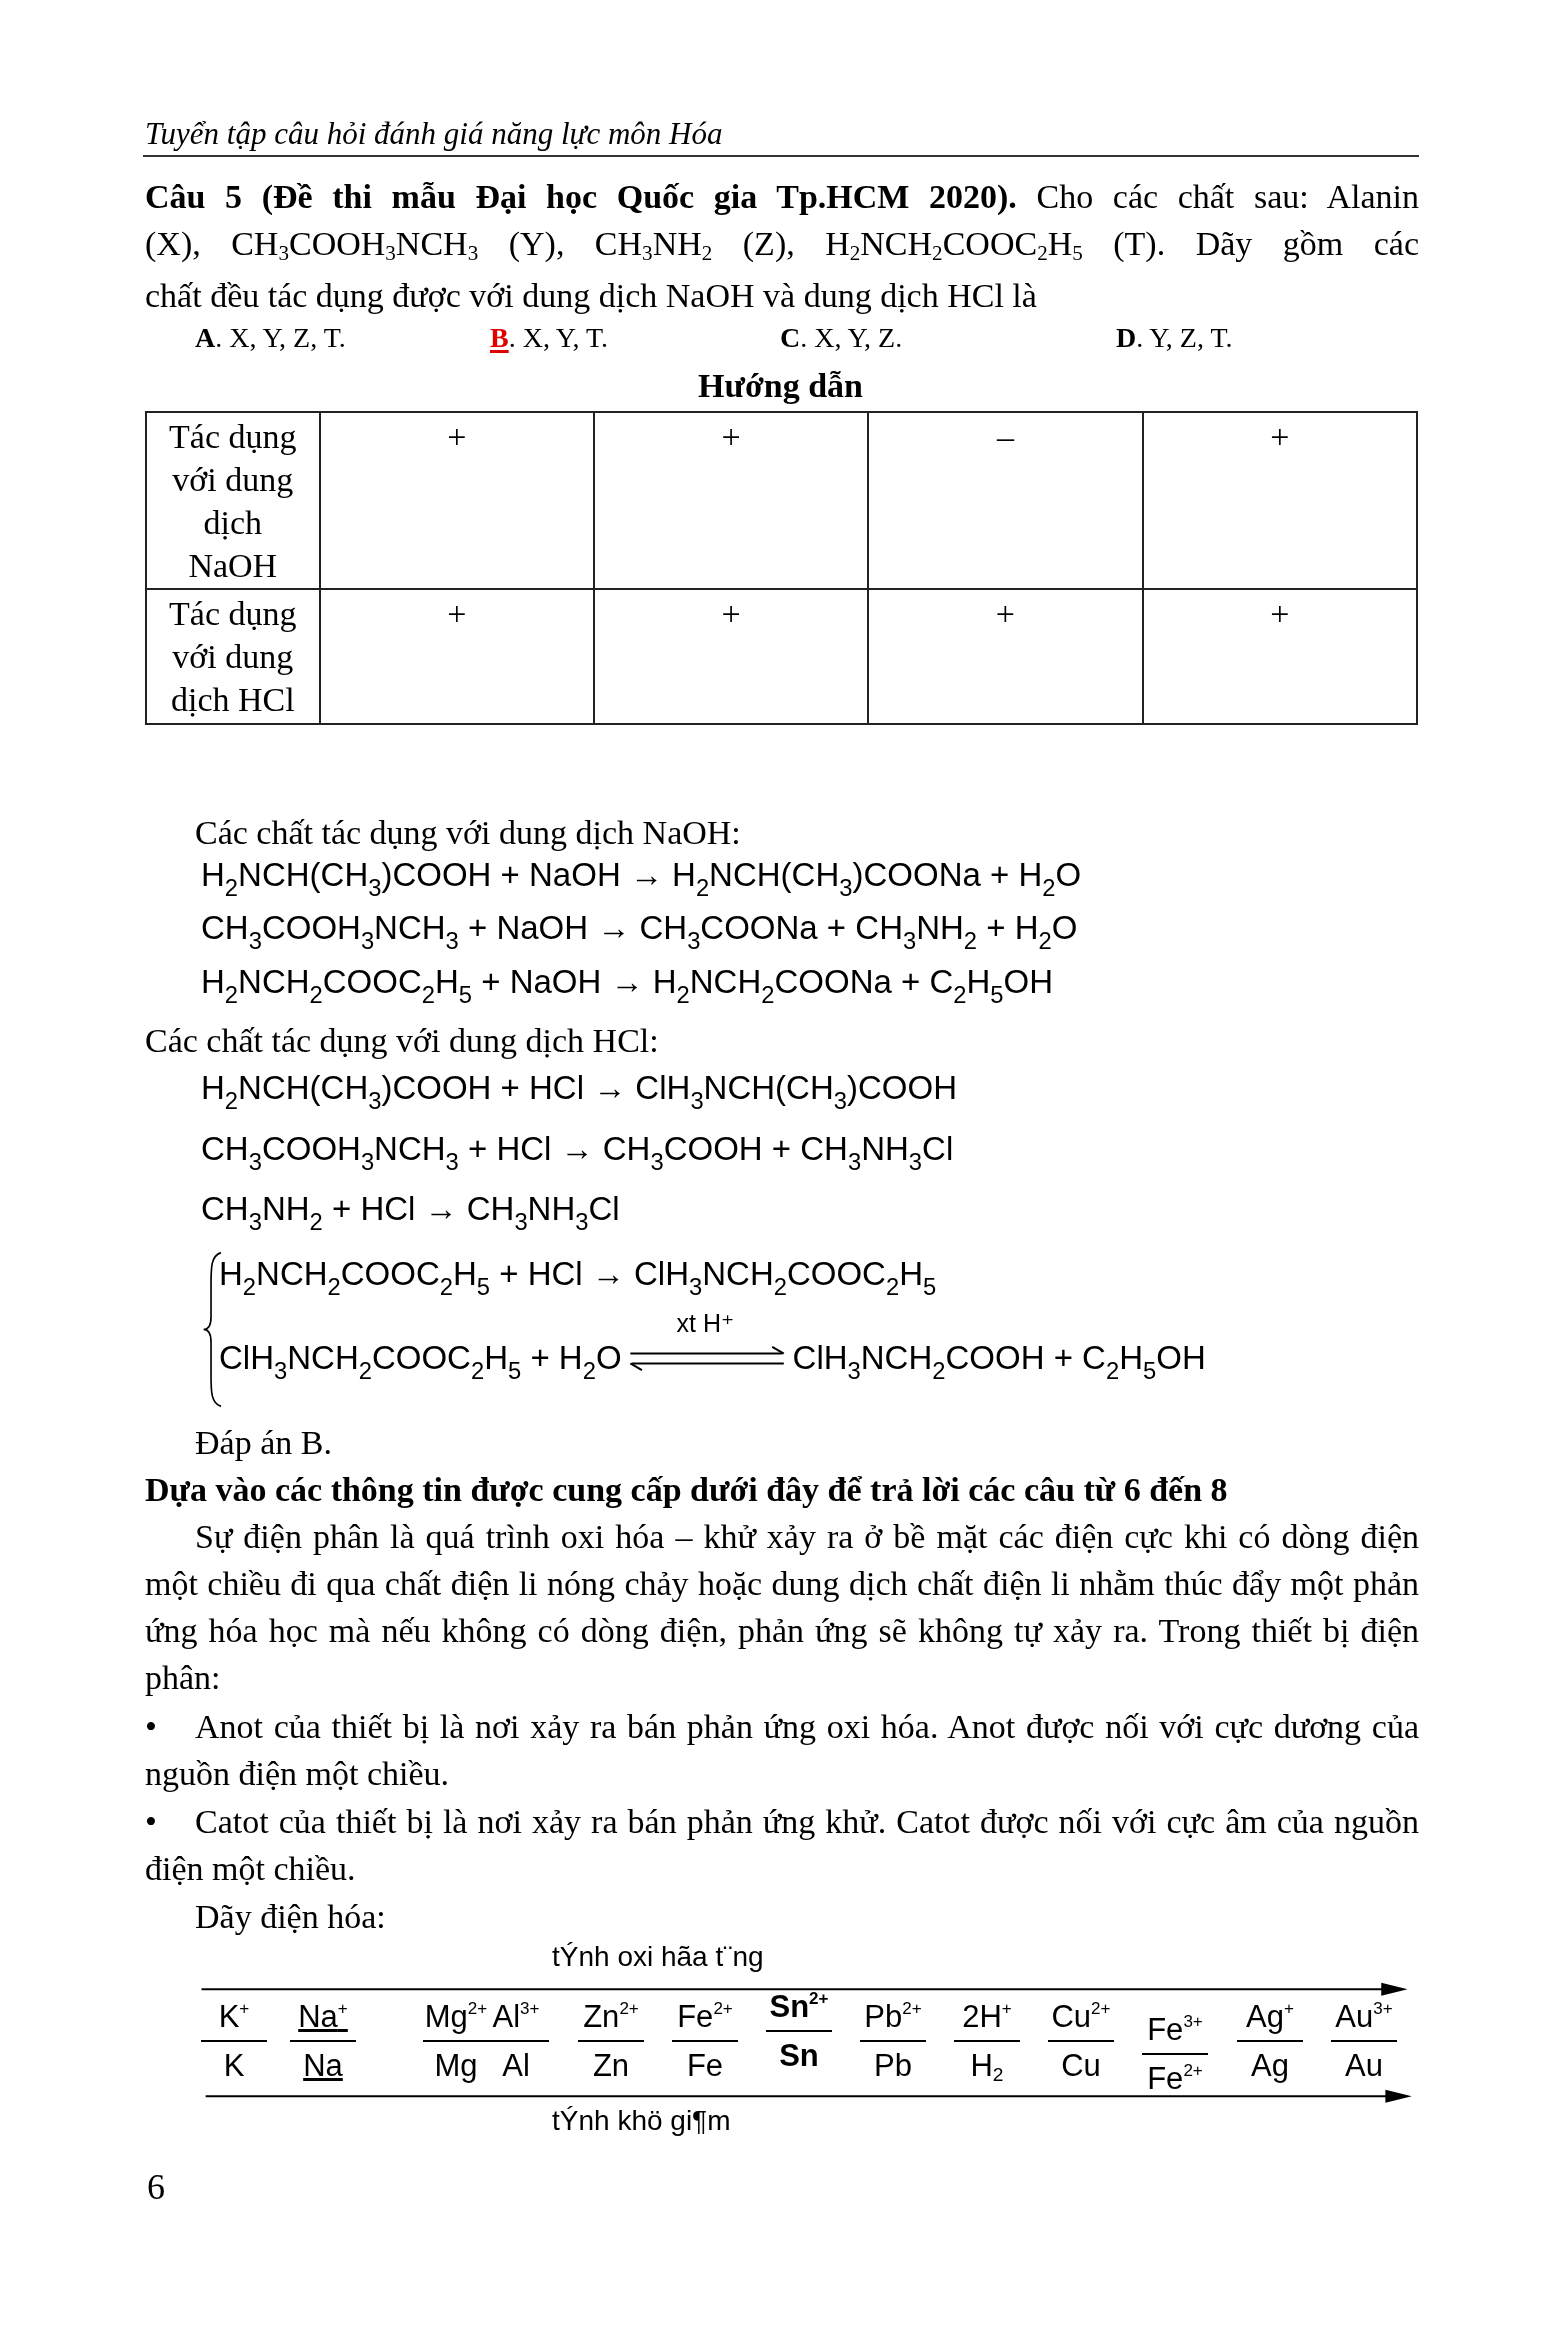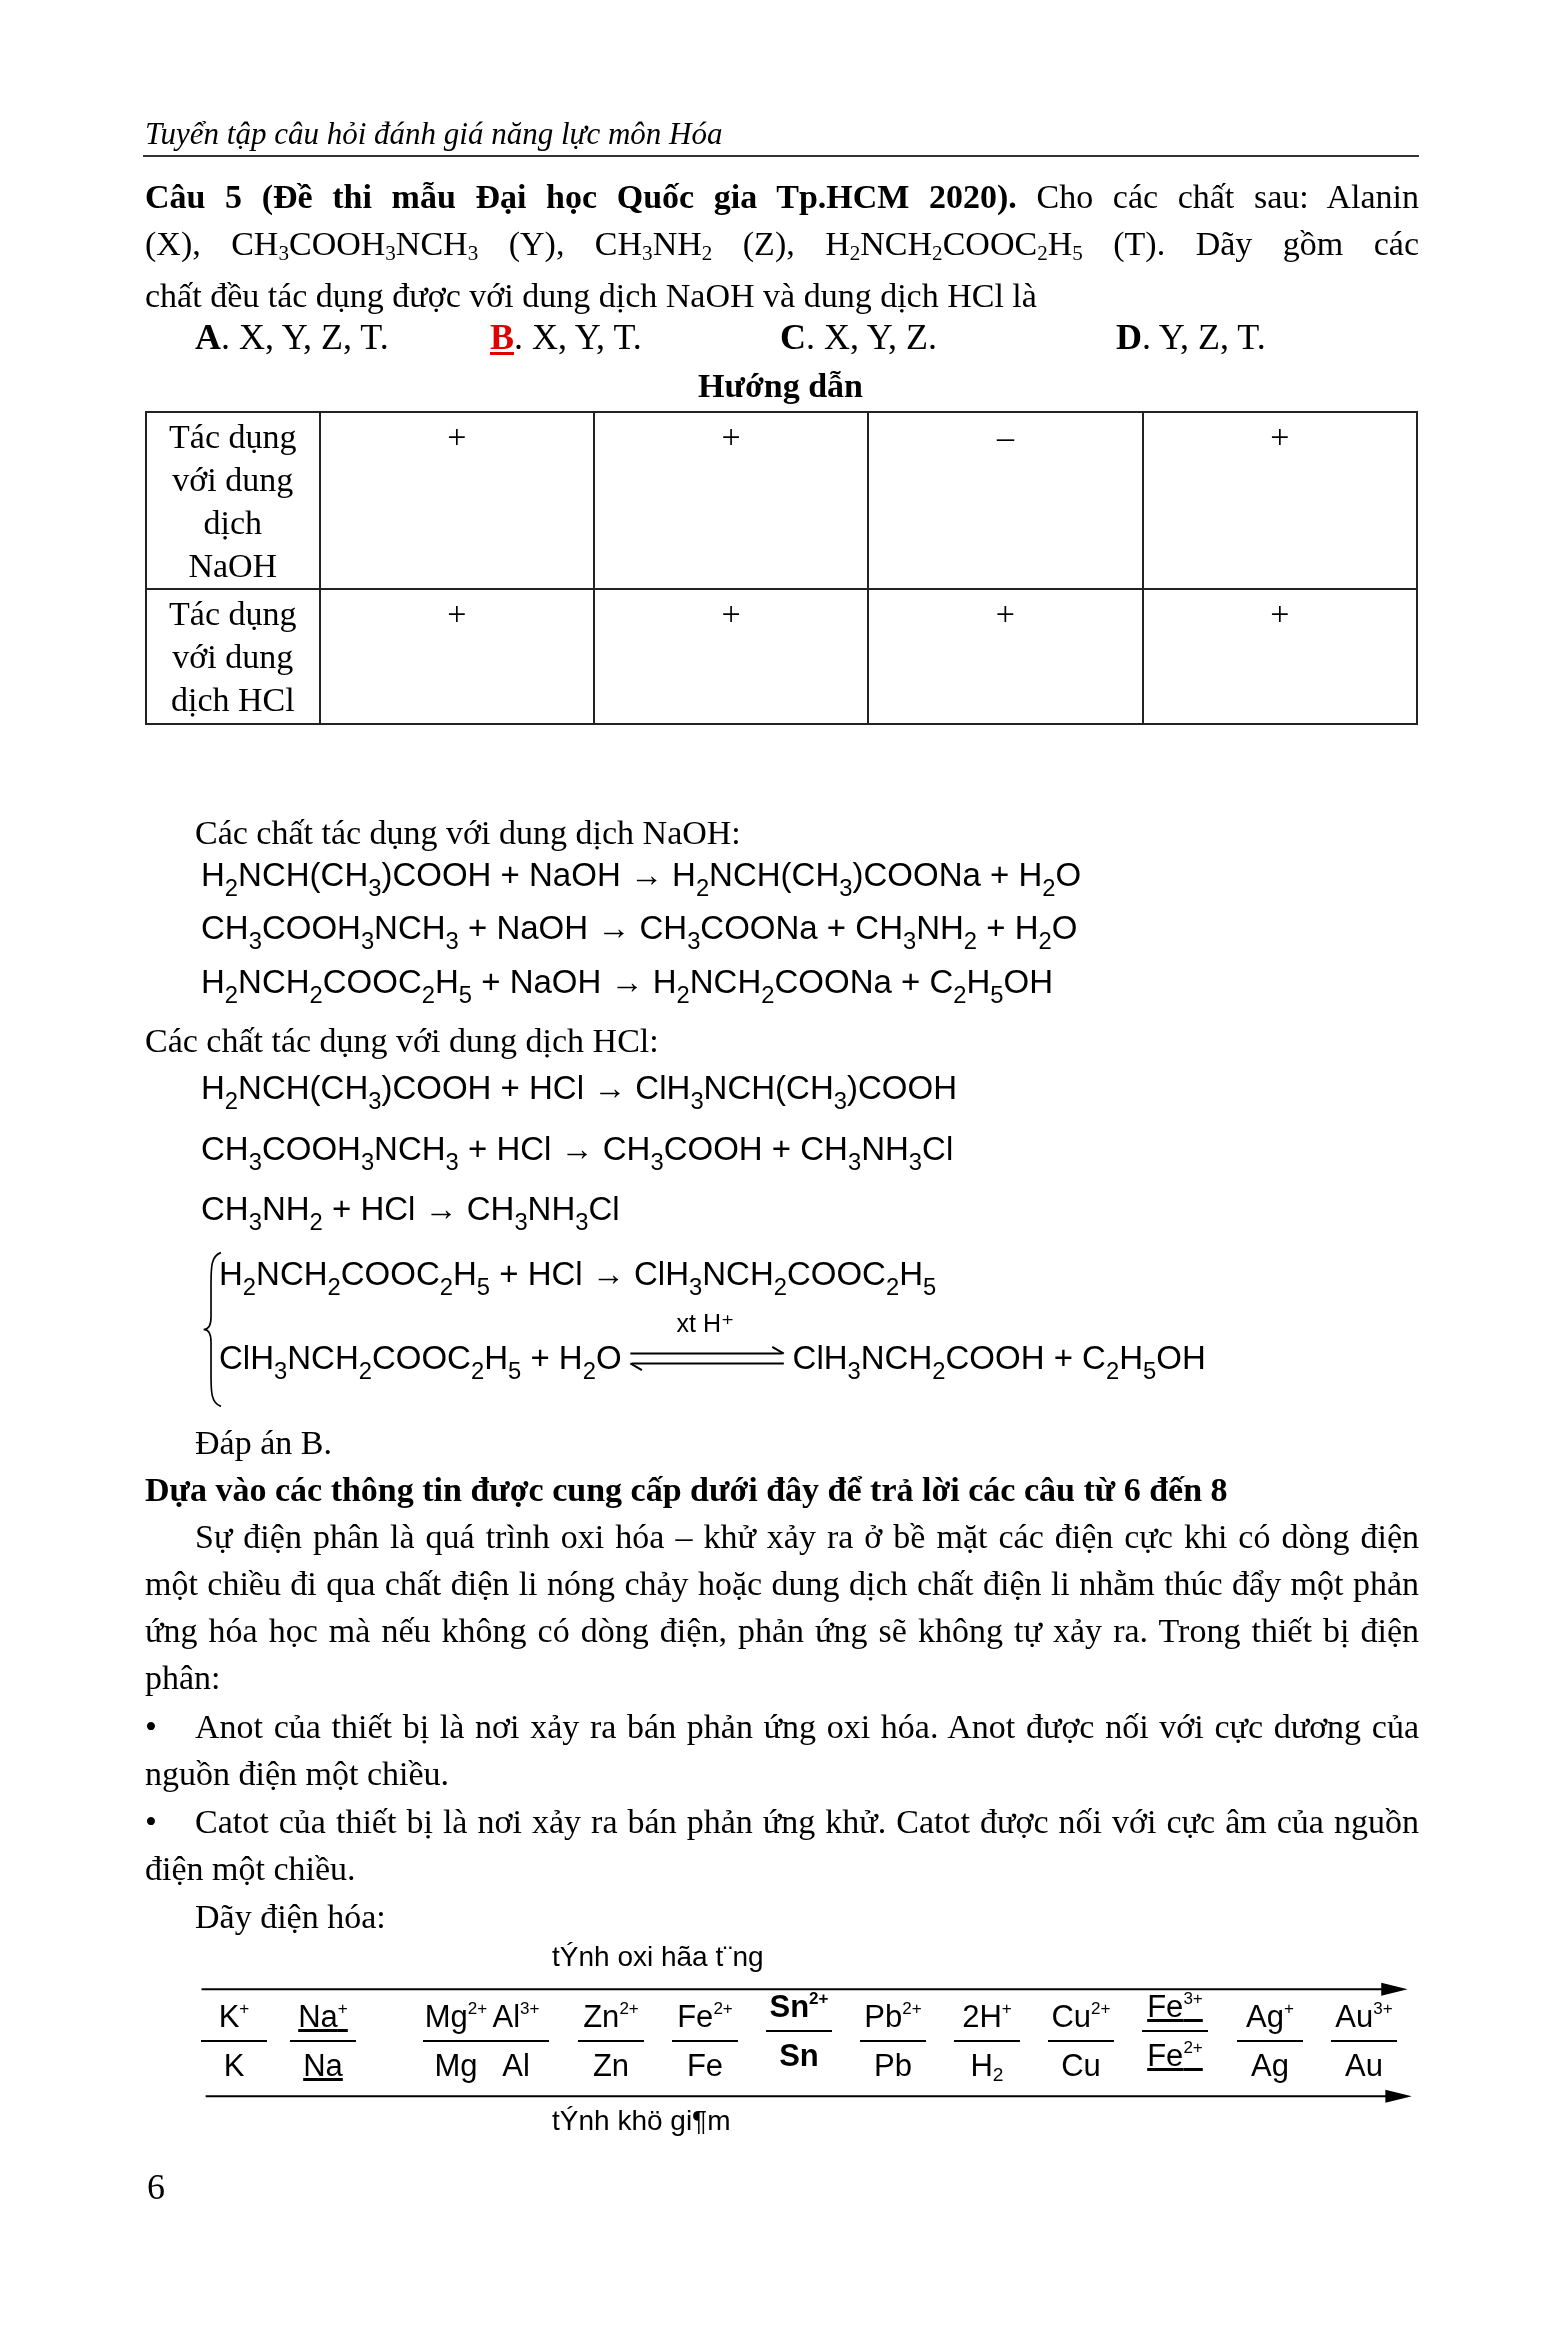--- a/index.html
+++ b/index.html
@@ -20,7 +20,7 @@
   #head-rule { left: 143px; top: 155px; width: 1276px; height: 0; border-top: 2.5px solid #333; }
 
   
-  .ans { top: 314px; font-size: 36px; line-height: 47px; }
+  .ans { top: 314px; font-size: 28px; line-height: 47px; }
   .ans .key { font-weight: bold; }
   .ans .key.correct { color: #e00000; text-decoration: underline; text-decoration-thickness: 2.5px; text-underline-offset: 3.3px; }
 

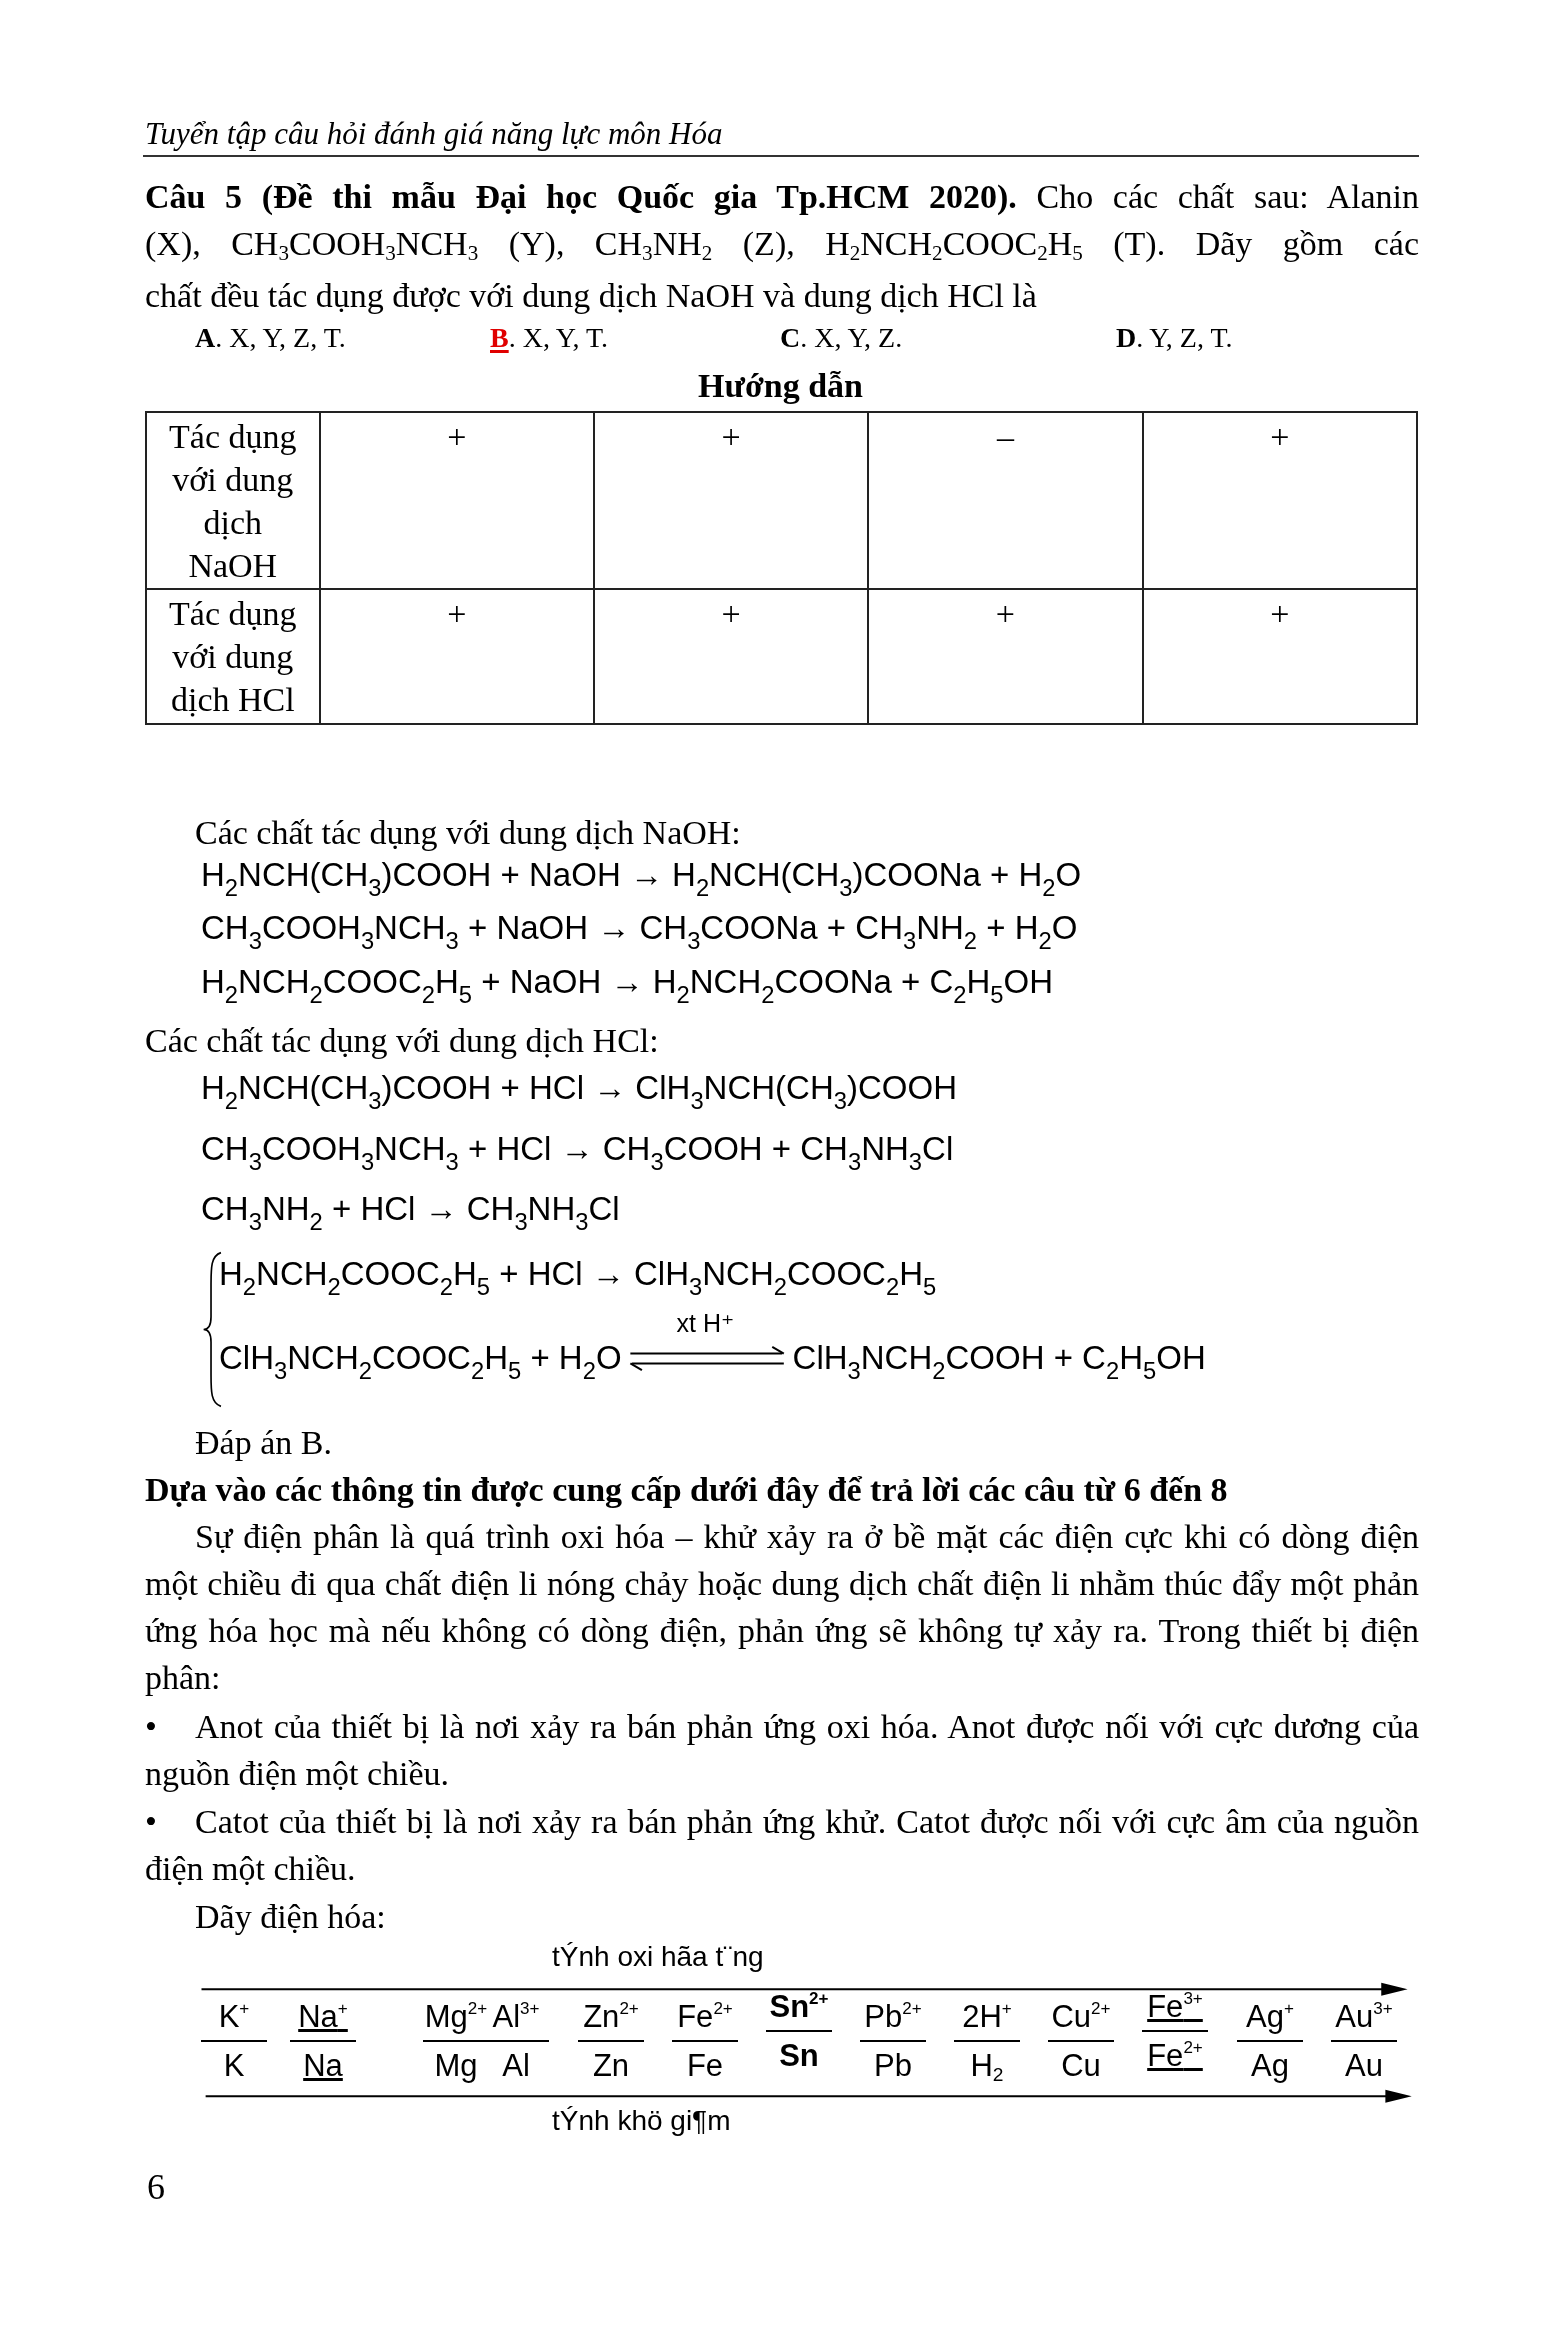--- a/index.html
+++ b/index.html
@@ -172,7 +172,7 @@
         <span class="bar"></span>
         <span class="bot">Cu</span>
       </div>
-      <div class="ion" style="left: 941px; top: 45px; width: 66px; text-decoration: underline;">
+      <div class="ion" style="left: 941px; top: 68px; width: 66px;">
         <span class="top">Fe<sup>3+</sup></span>
         <span class="bar"></span>
         <span class="bot">Fe<sup>2+</sup></span>

